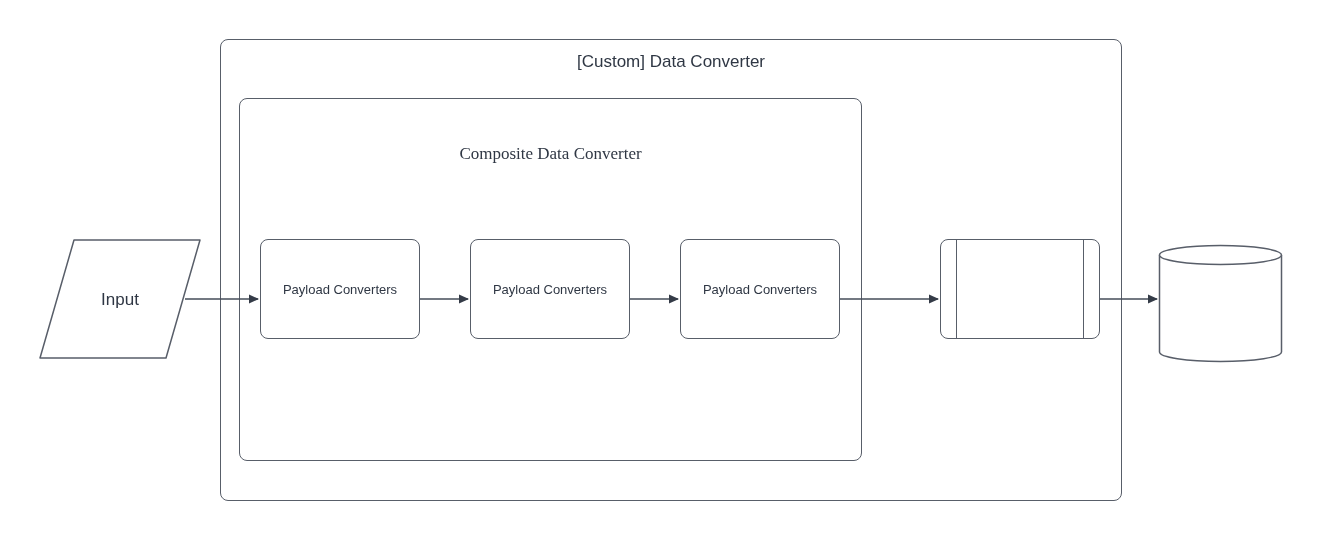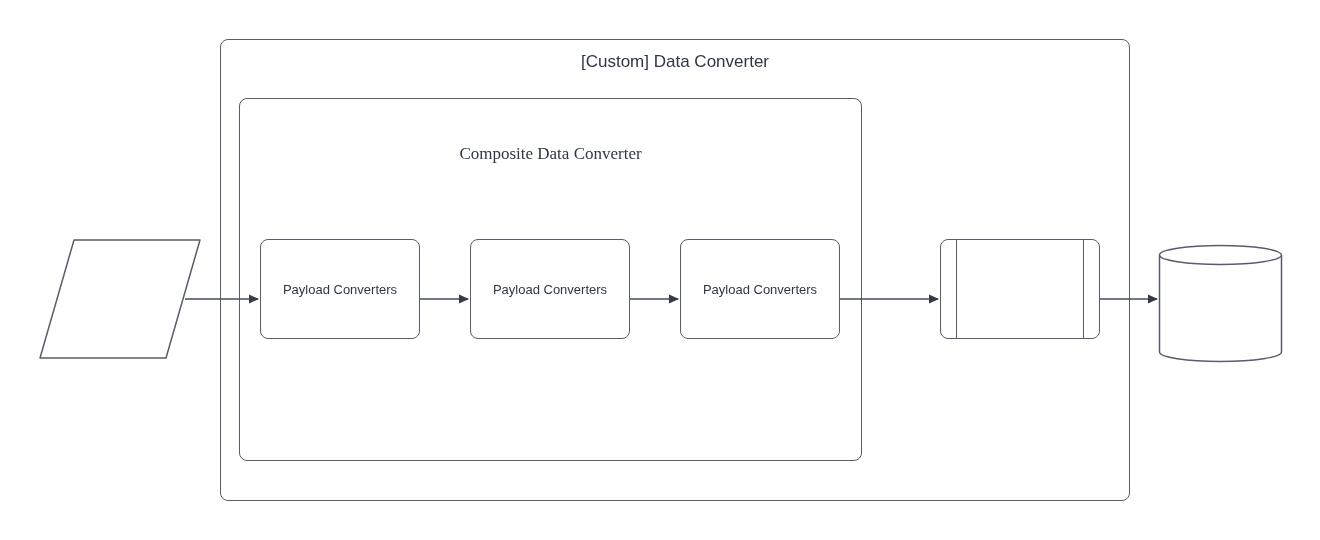--- a/index.html
+++ b/index.html
@@ -37,7 +37,6 @@
     top: 39px;
     width: 900px;
     height: 460px;
-    padding-left: 8px;
   }
   .inner-box {
     left: 239px;

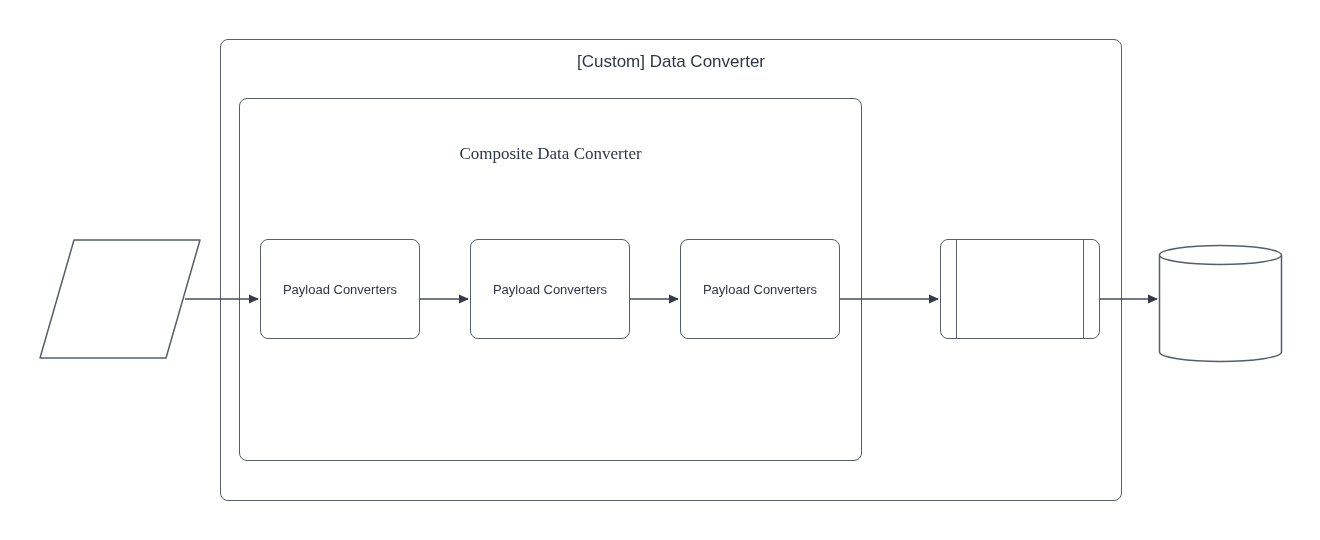--- a/index.html
+++ b/index.html
@@ -137,6 +137,9 @@
     <span class="codec-bar codec-bar-right"></span>
   </div>
 
+  <div class="shape-label input-label">
+    <span>Input</span>
+  </div>
 
 
   <svg class="svg-layer" viewBox="0 0 1320 540" xmlns="http://www.w3.org/2000/svg">

